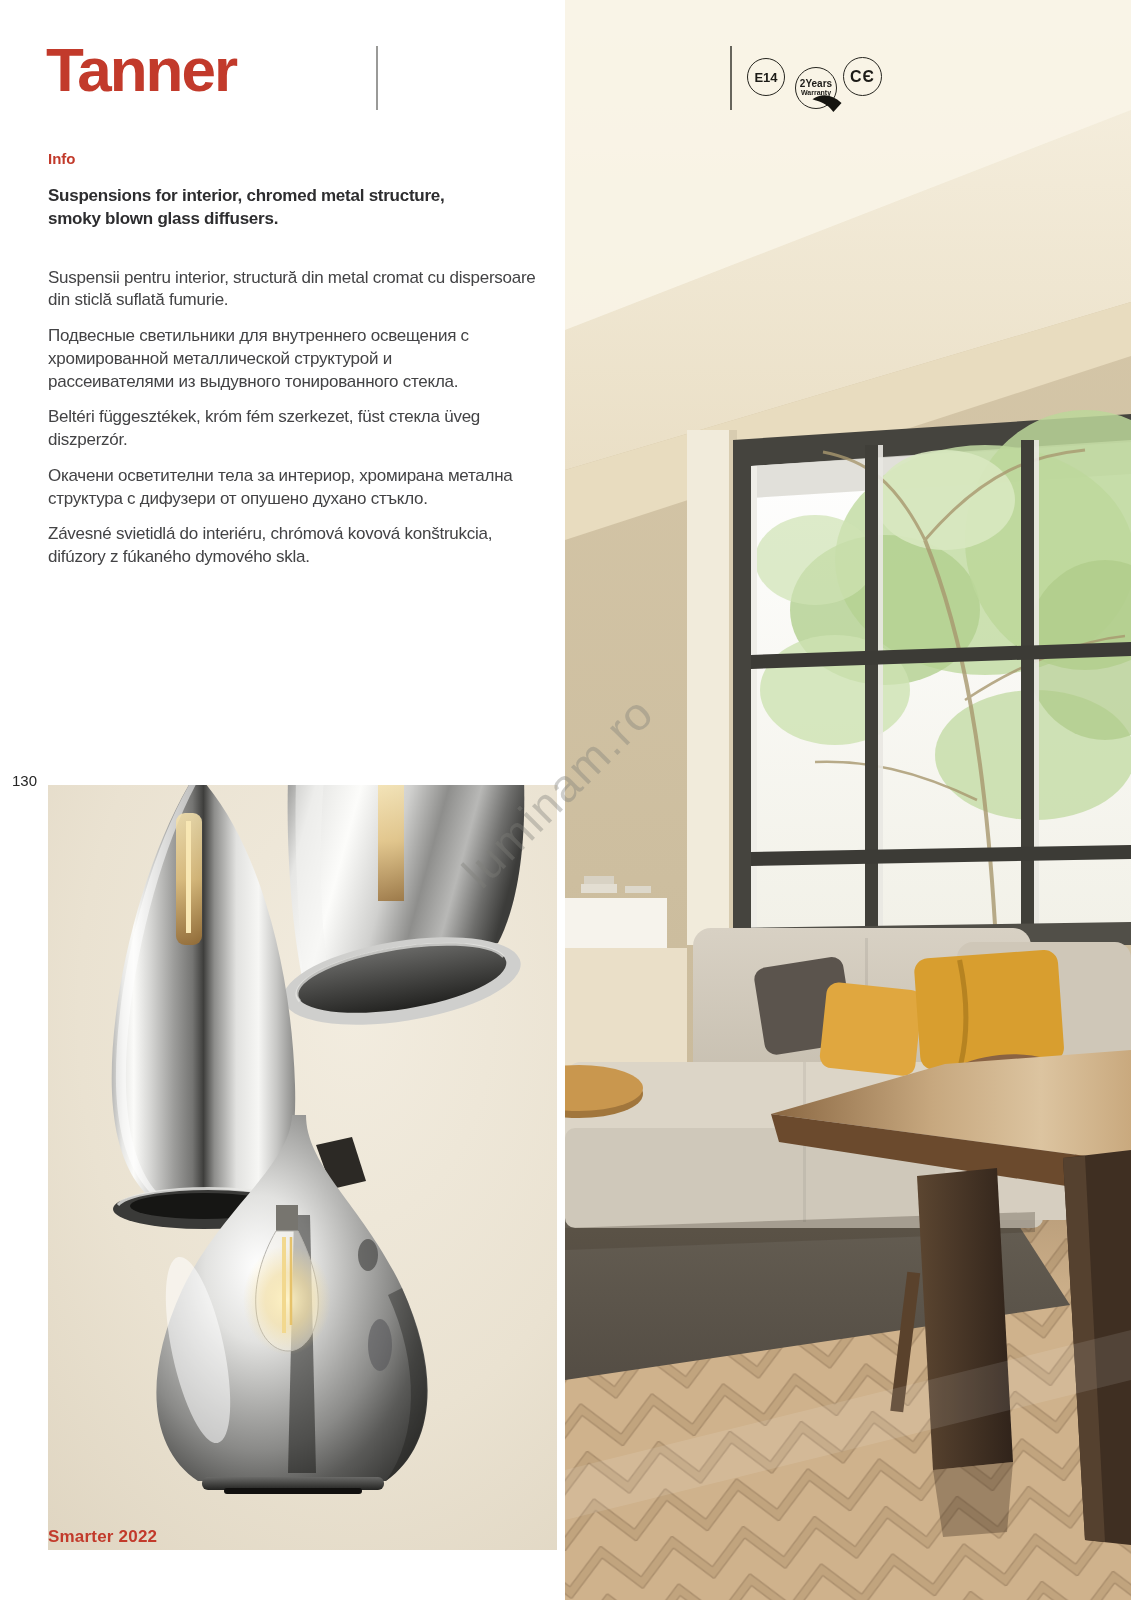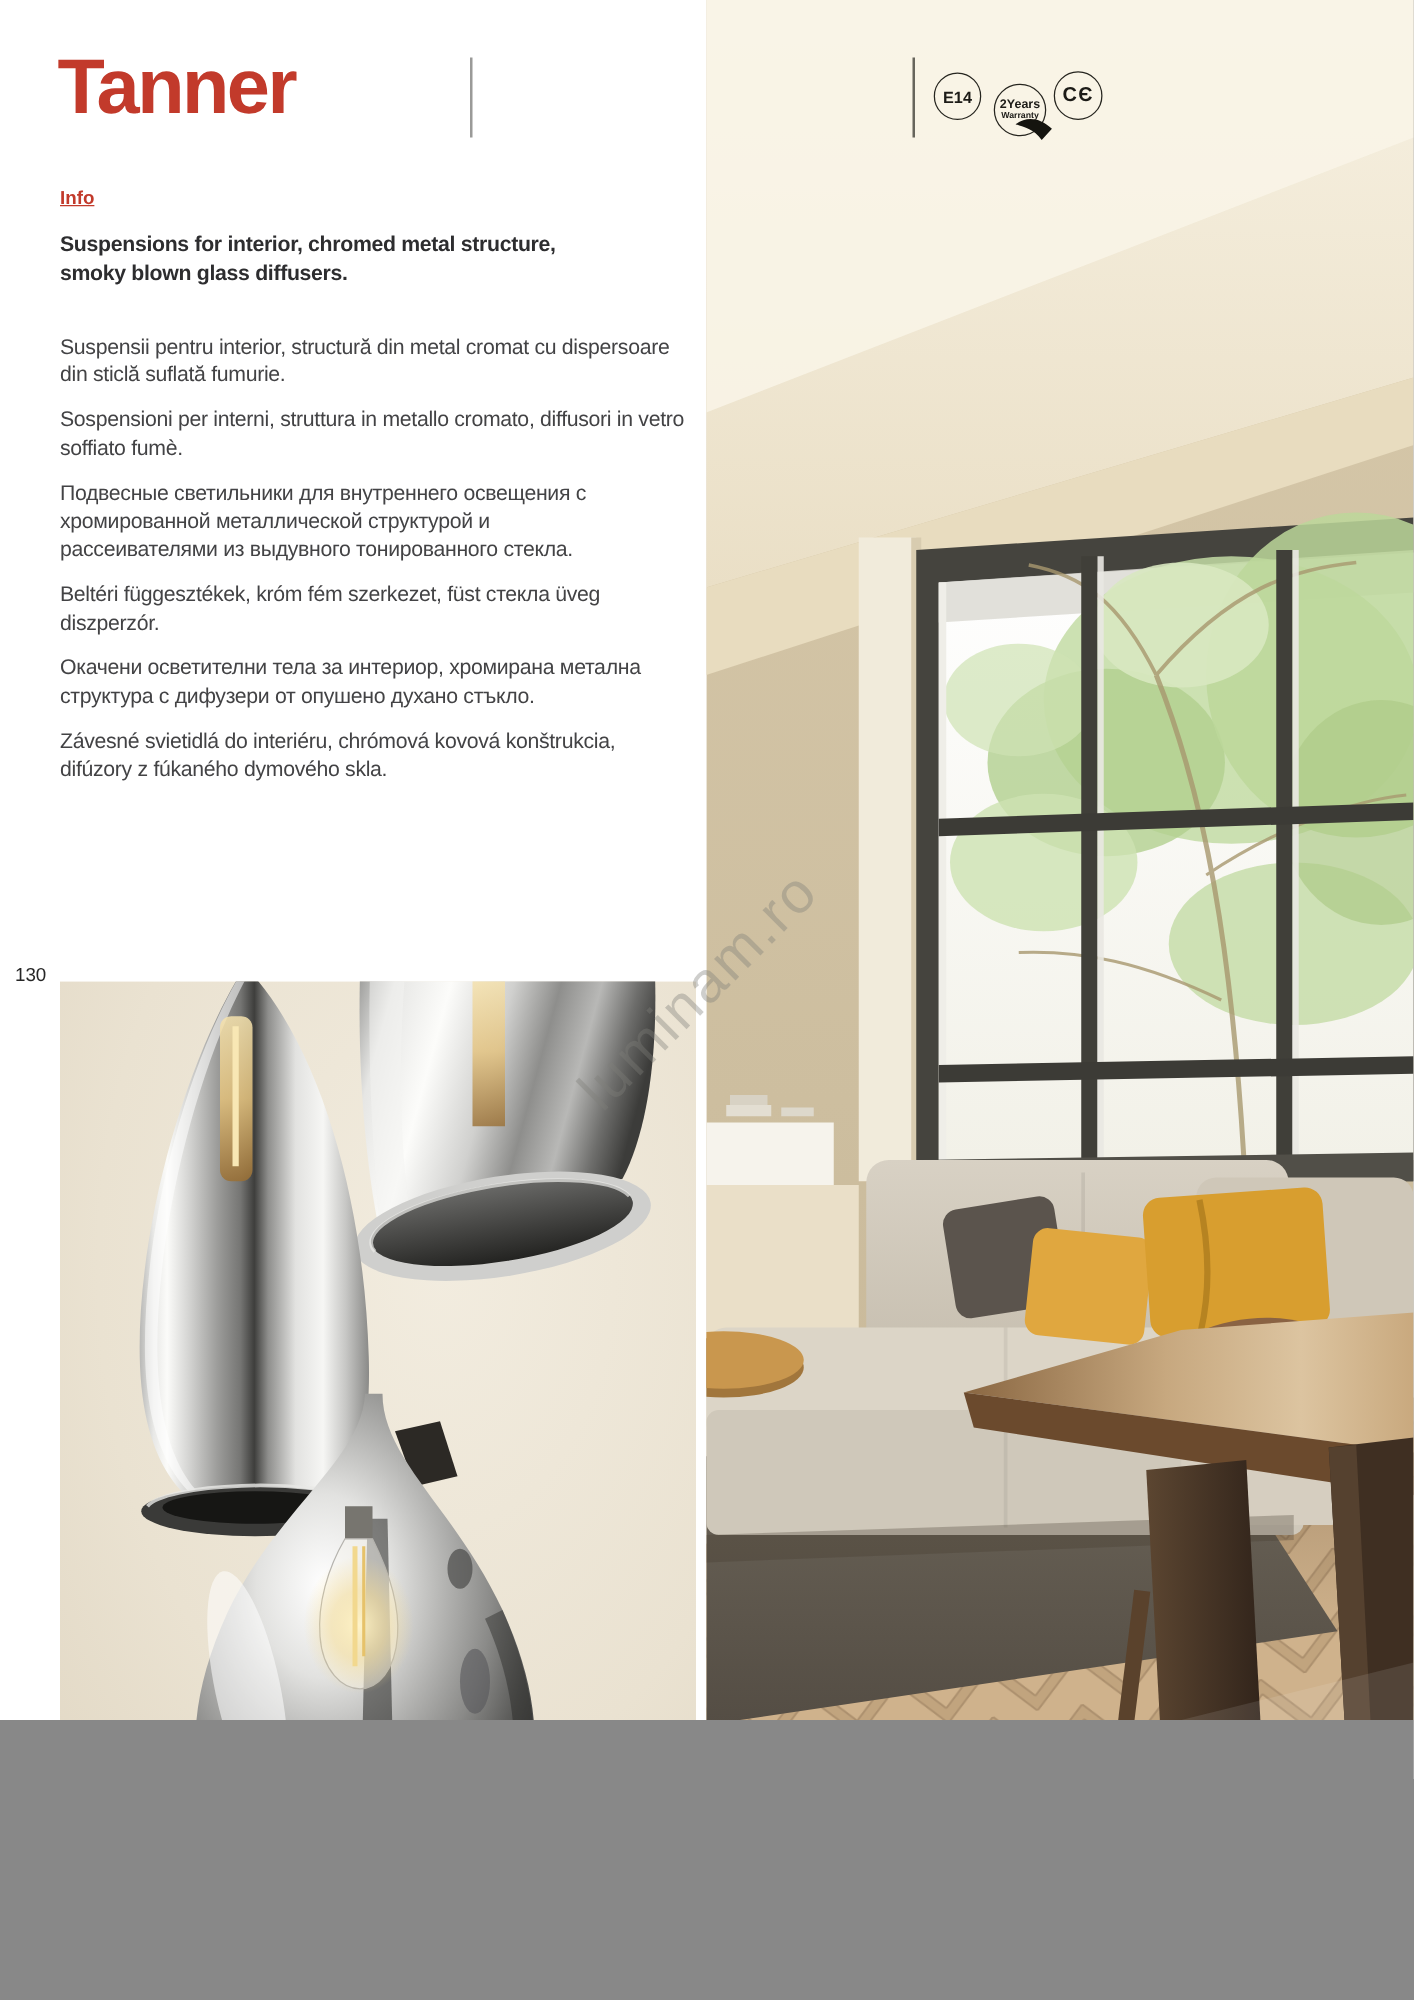--- a/index.html
+++ b/index.html
@@ -4,7 +4,7 @@
 <style>
   html,body{margin:0;padding:0;background:#888;}
   .page{
-    position:relative;width:1131px;height:1376px;background:#ffffff;
+    position:relative;width:1131px;height:1600px;background:#ffffff;
     font-family:"Liberation Sans", sans-serif;overflow:hidden;margin:0 auto;
   }
   .page-title{

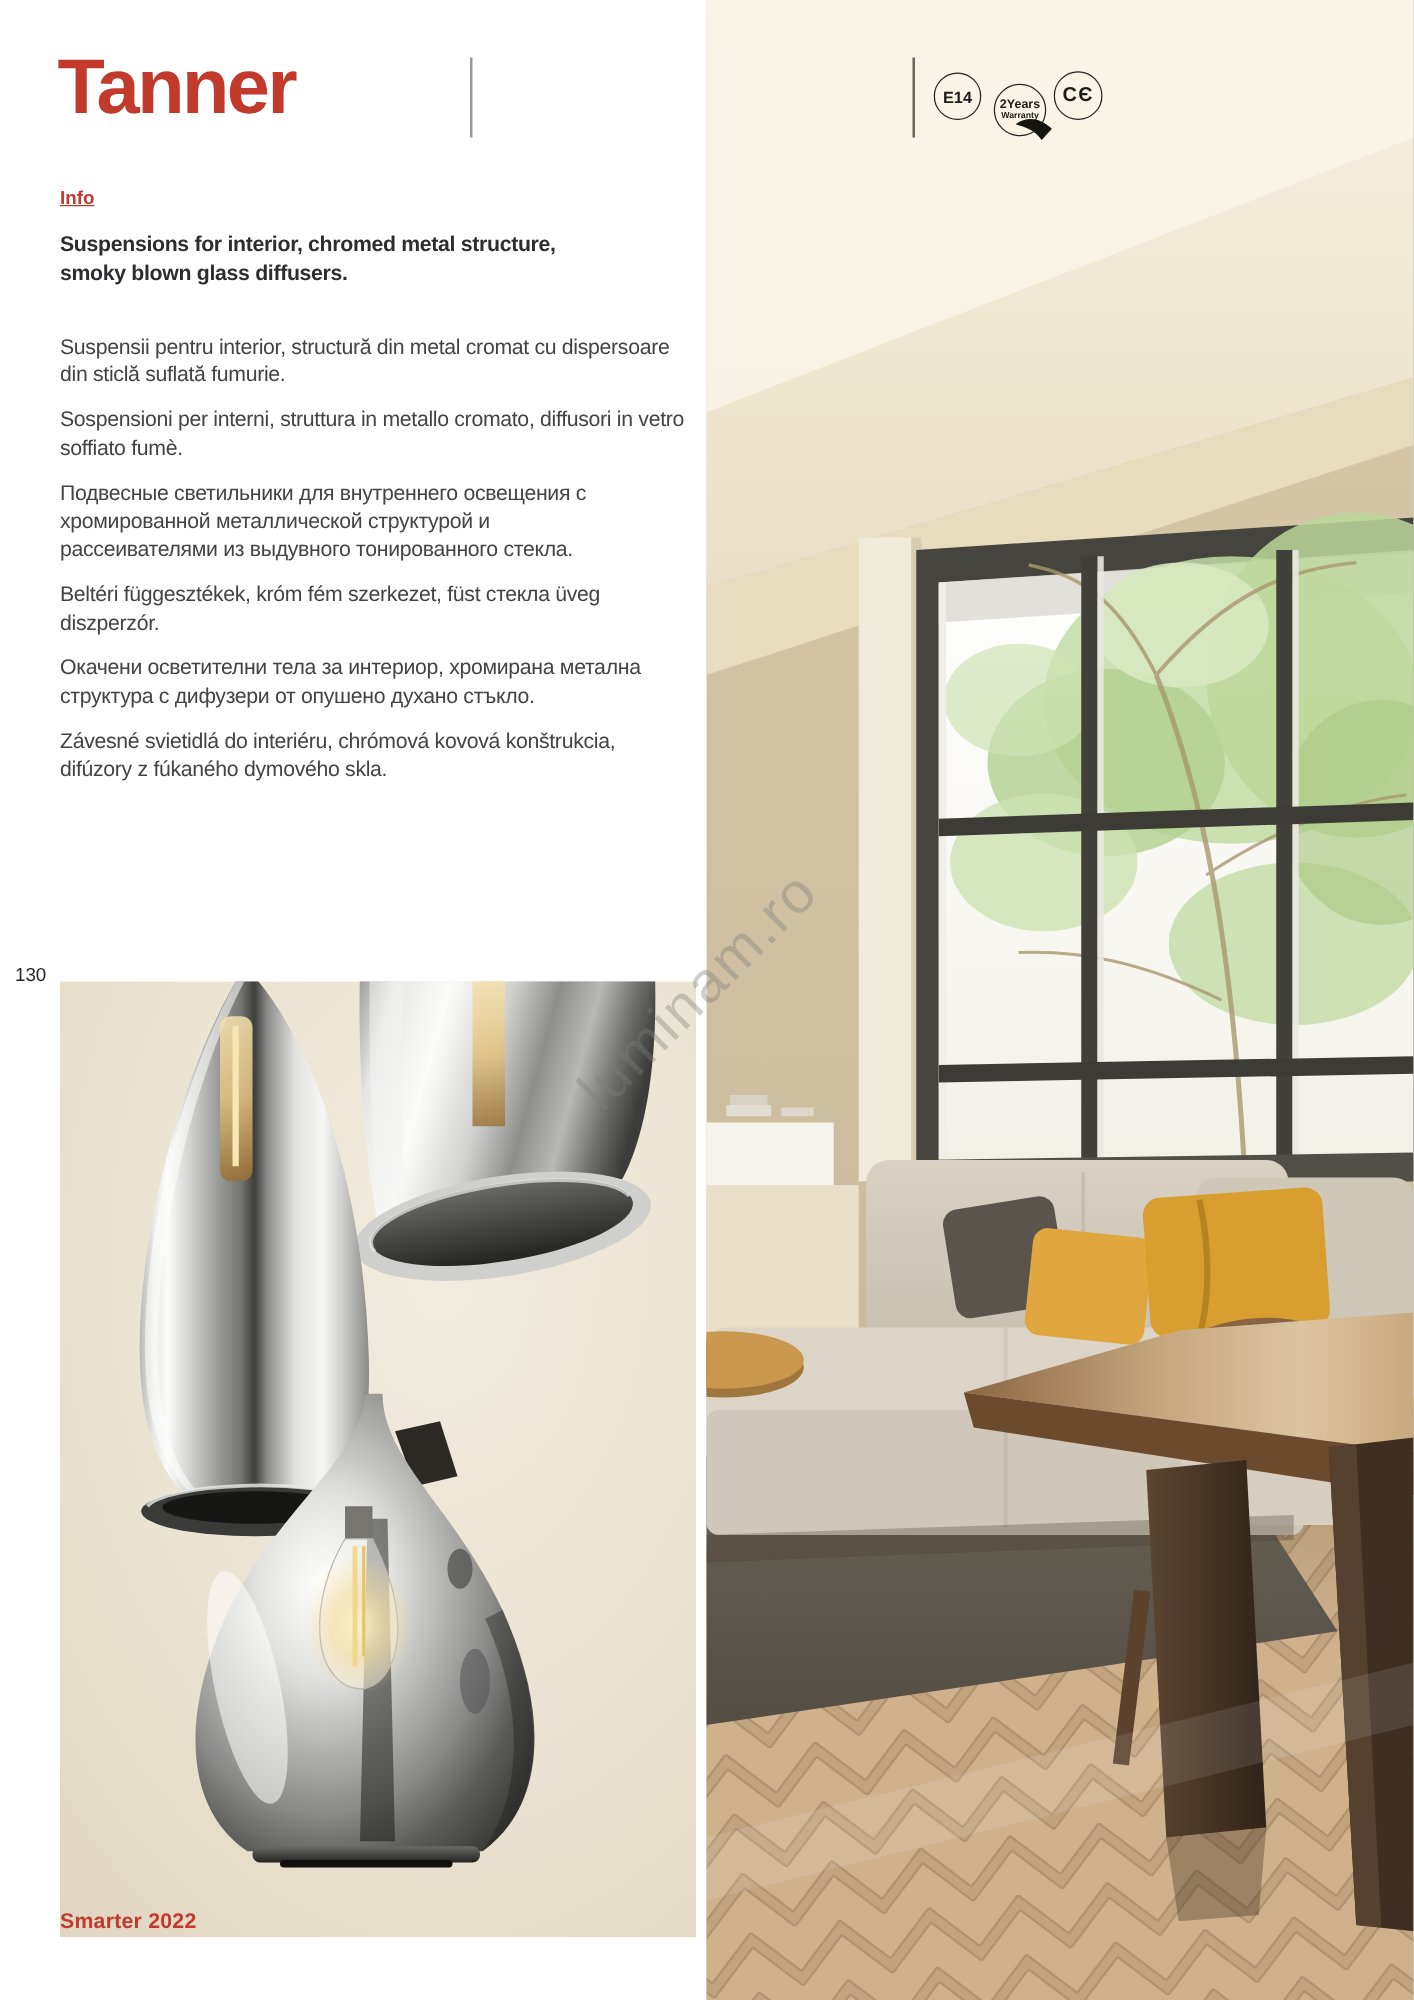--- a/index.html
+++ b/index.html
@@ -14,7 +14,7 @@
   .title-divider{position:absolute;left:376px;top:46px;width:2px;height:64px;background:#9a9a98;}
   
   .info{position:absolute;left:48px;top:150px;width:515px;color:#434345;}
-  .info h2{margin:0 0 18px 0;font-size:15px;font-weight:700;color:#c23a2b;text-decoration:underline;}
+  .info h2{margin:0 0 18px 0;font-size:15px;font-weight:700;color:#c23a2b;}
   .info p{margin:0 0 13px 0;font-size:17px;line-height:1.34;letter-spacing:-0.25px;}
   .info p.lead{font-weight:700;color:#2d2d2f;max-width:430px;margin-bottom:15px;}
   .info p.t-ro{max-width:505px;margin-top:36px;}

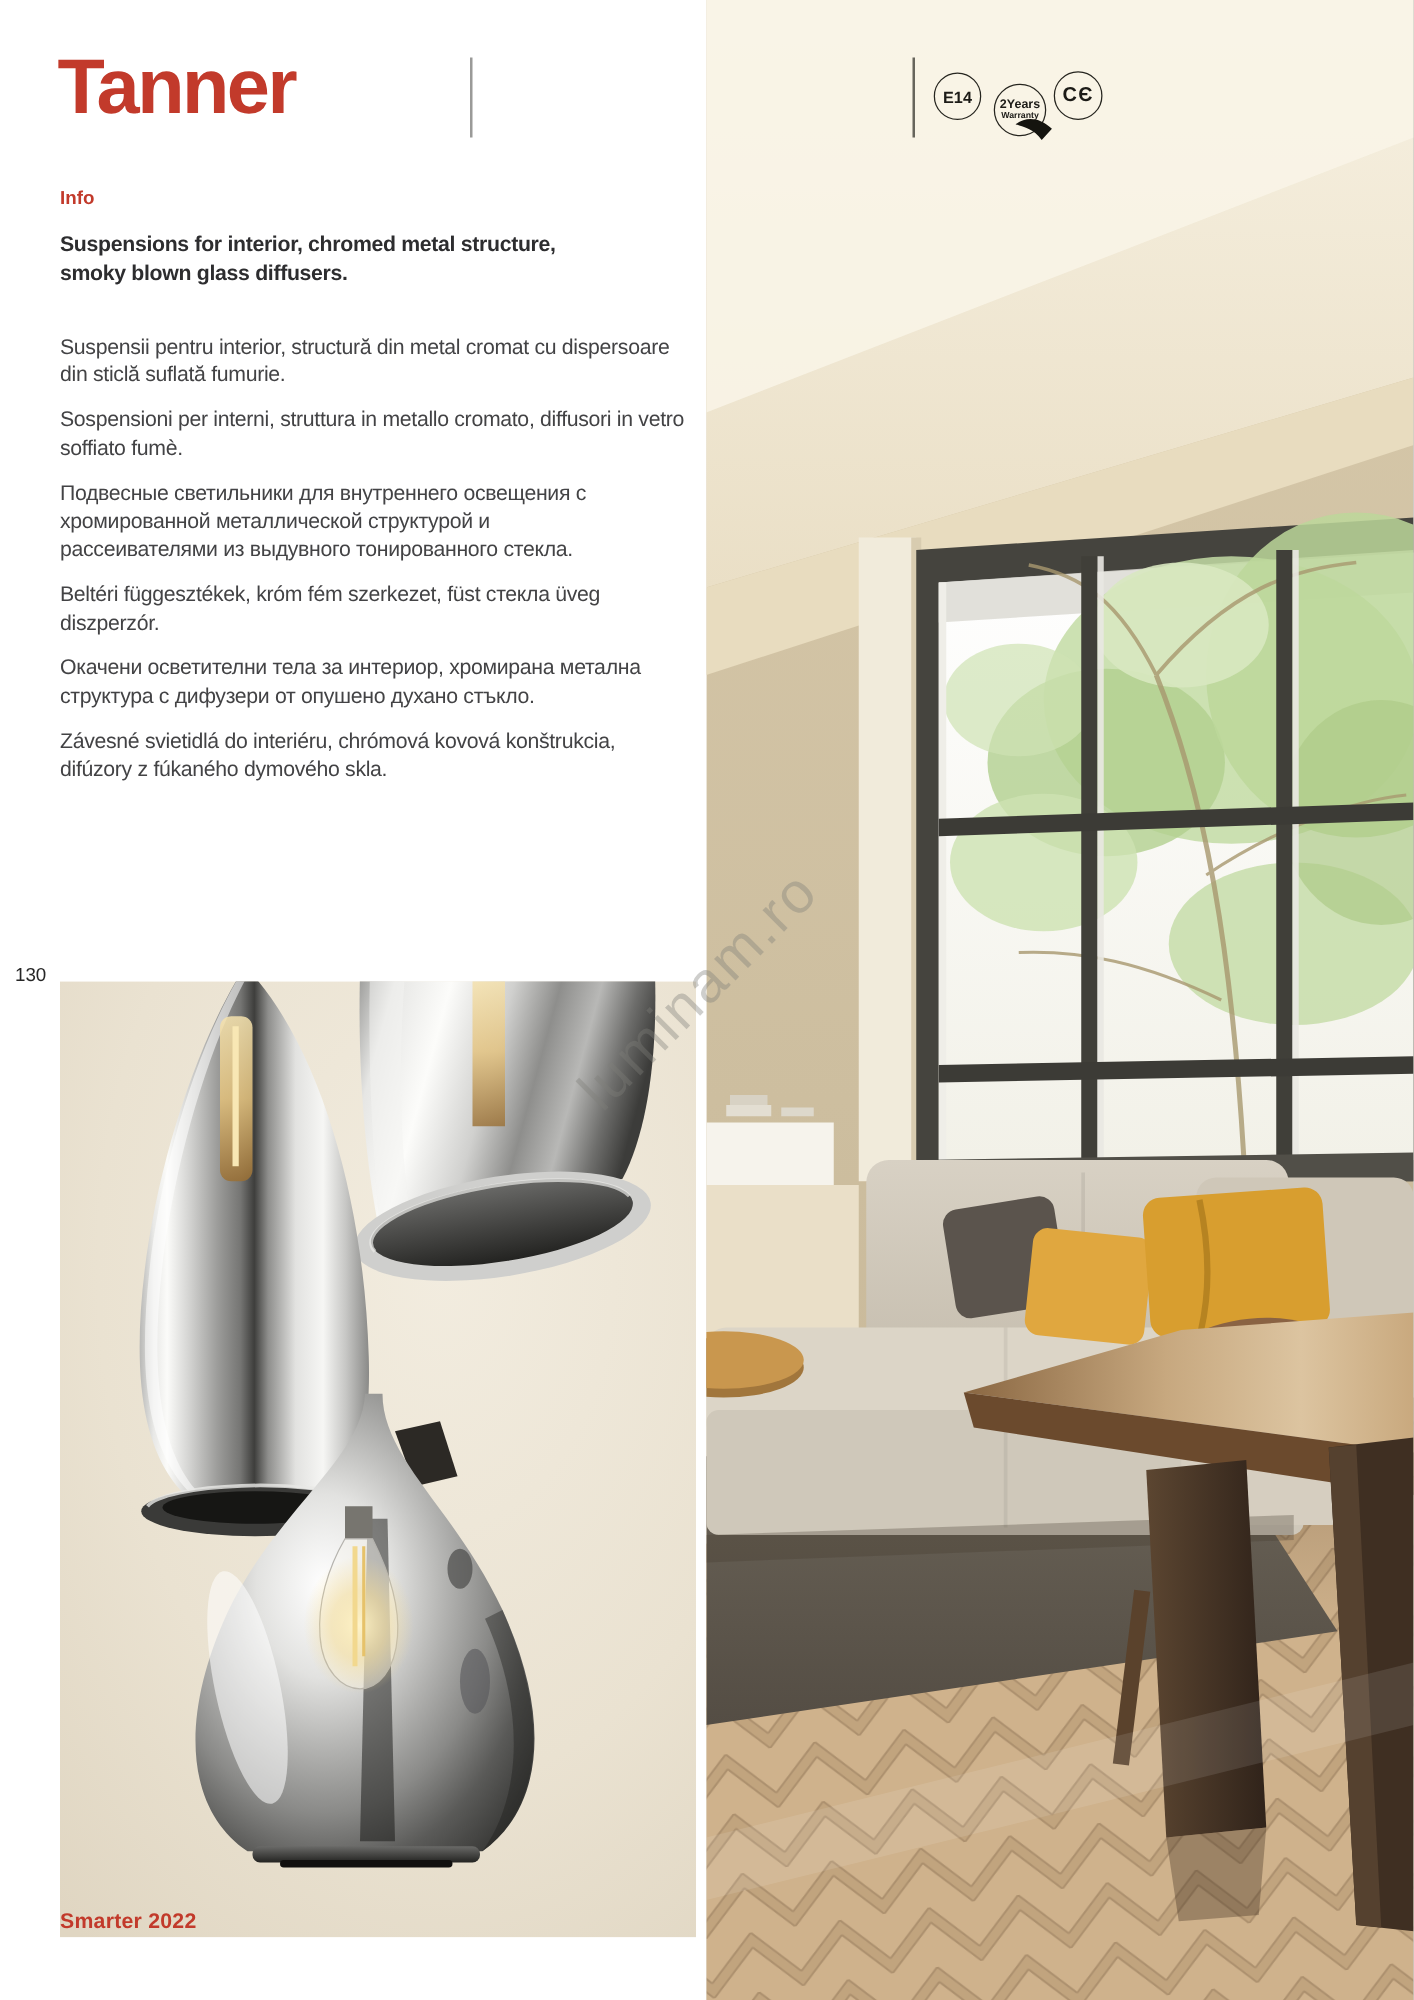--- a/index.html
+++ b/index.html
@@ -216,7 +216,6 @@
     <h2>Info</h2>
     <p class="lead">Suspensions for interior, chromed metal structure, smoky blown glass diffusers.</p>
     <p class="t-ro">Suspensii pentru interior, structură din metal cromat cu dispersoare din sticlă suflată fumurie.</p>
-    <p class="t-it">Sospensioni per interni, struttura in metallo cromato, diffusori in vetro soffiato fumè.</p>
     <p class="t-ru">Подвесные светильники для внутреннего освещения с хромированной металлической структурой и рассеивателями из выдувного тонированного стекла.</p>
     <p class="t-hu">Beltéri függesztékek, króm fém szerkezet, füst стекла üveg diszperzór.</p>
     <p class="t-bg">Окачени осветителни тела за интериор, хромирана метална структура с дифузери от опушено духано стъкло.</p>

